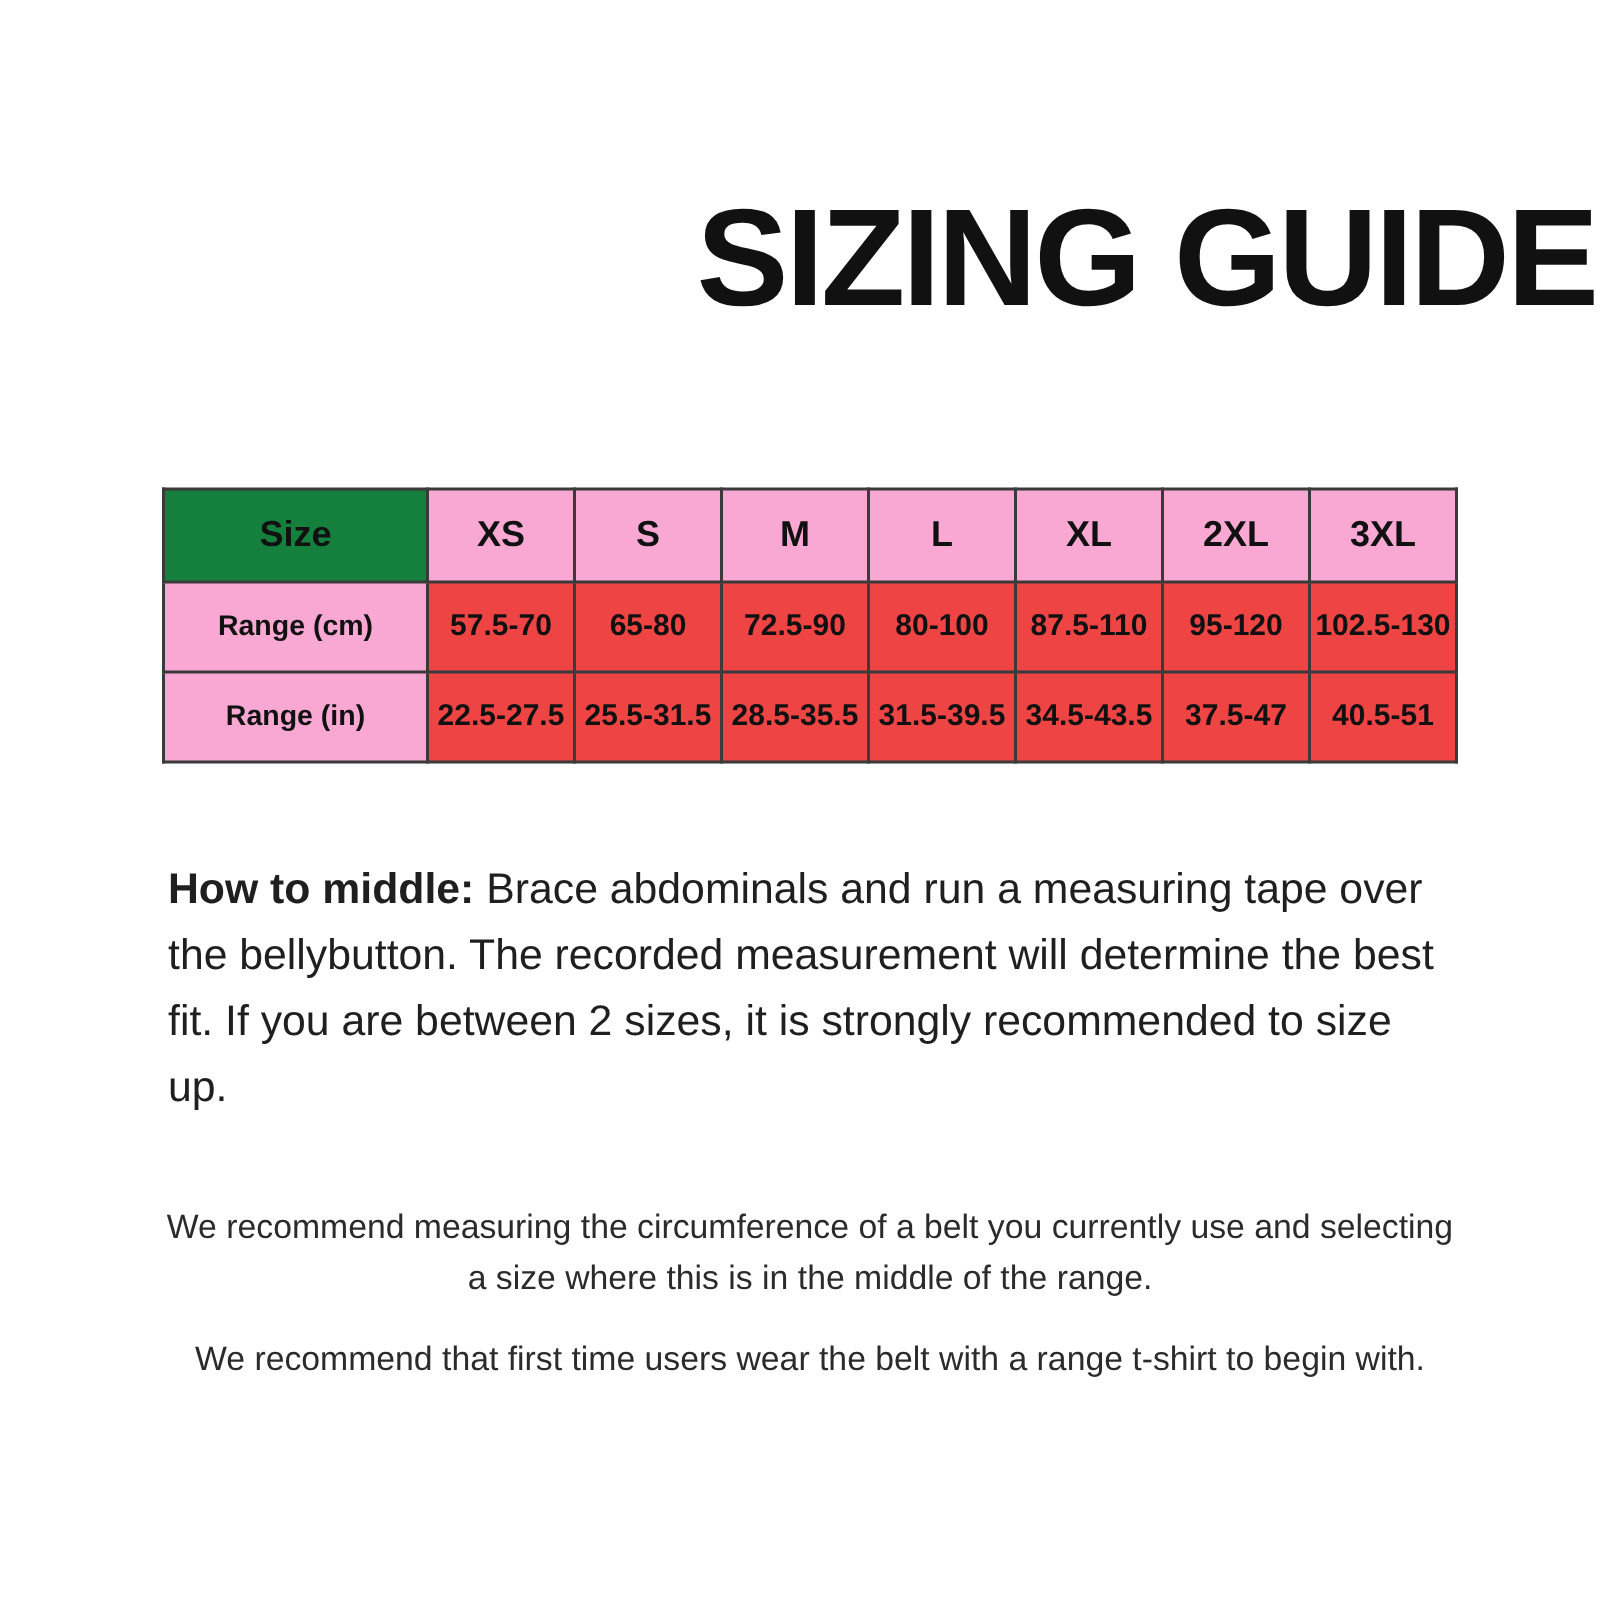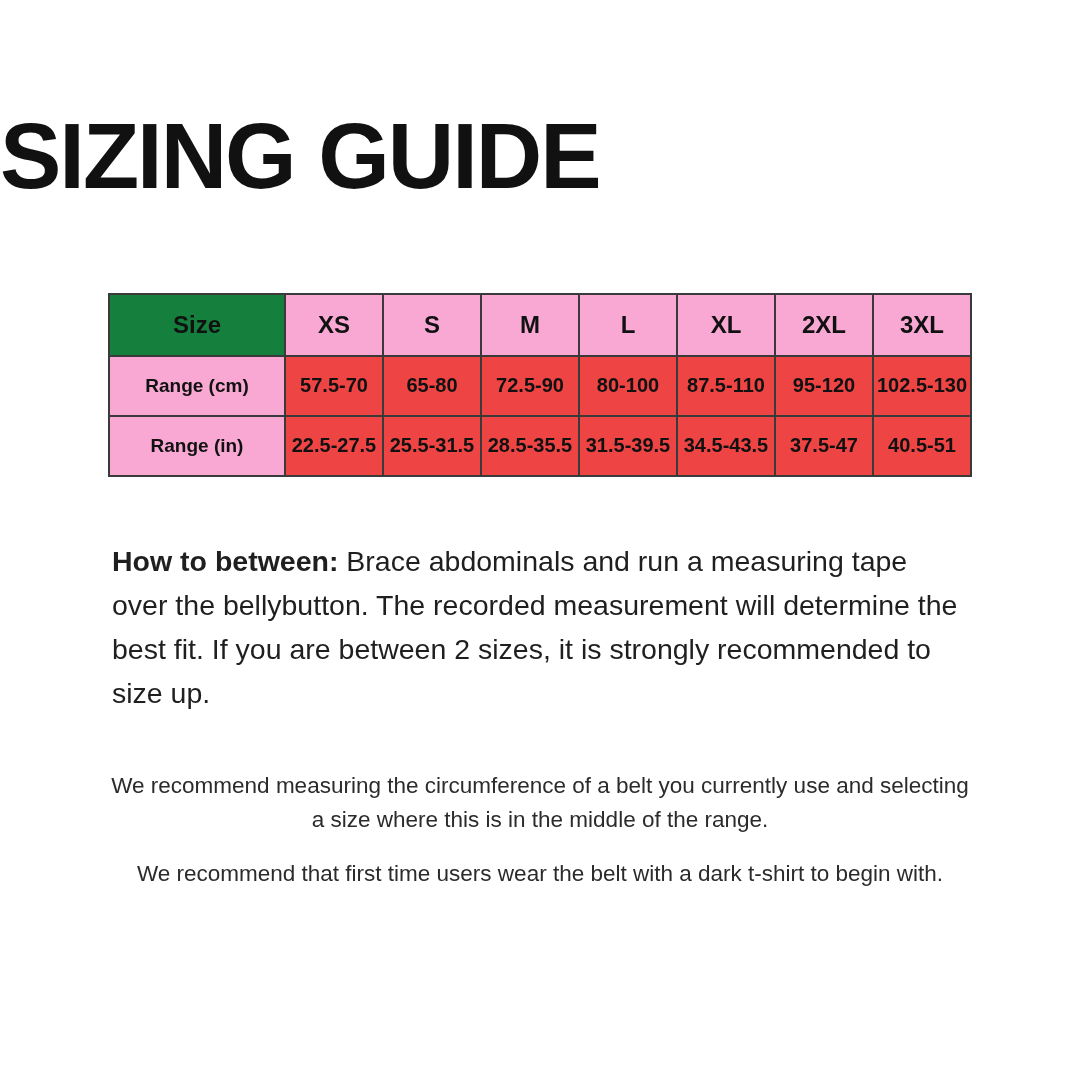--- a/index.html
+++ b/index.html
@@ -21,12 +21,12 @@
     box-sizing: border-box;
   }
   .title {
-    text-align: left;
+    text-align: right;
     font-size: 92px;
     font-weight: bold;
     letter-spacing: -2px;
     color: #111111;
-    margin: 0;
+    margin: 16px;
     padding-top: 108px;
     line-height: 1.05;
   }

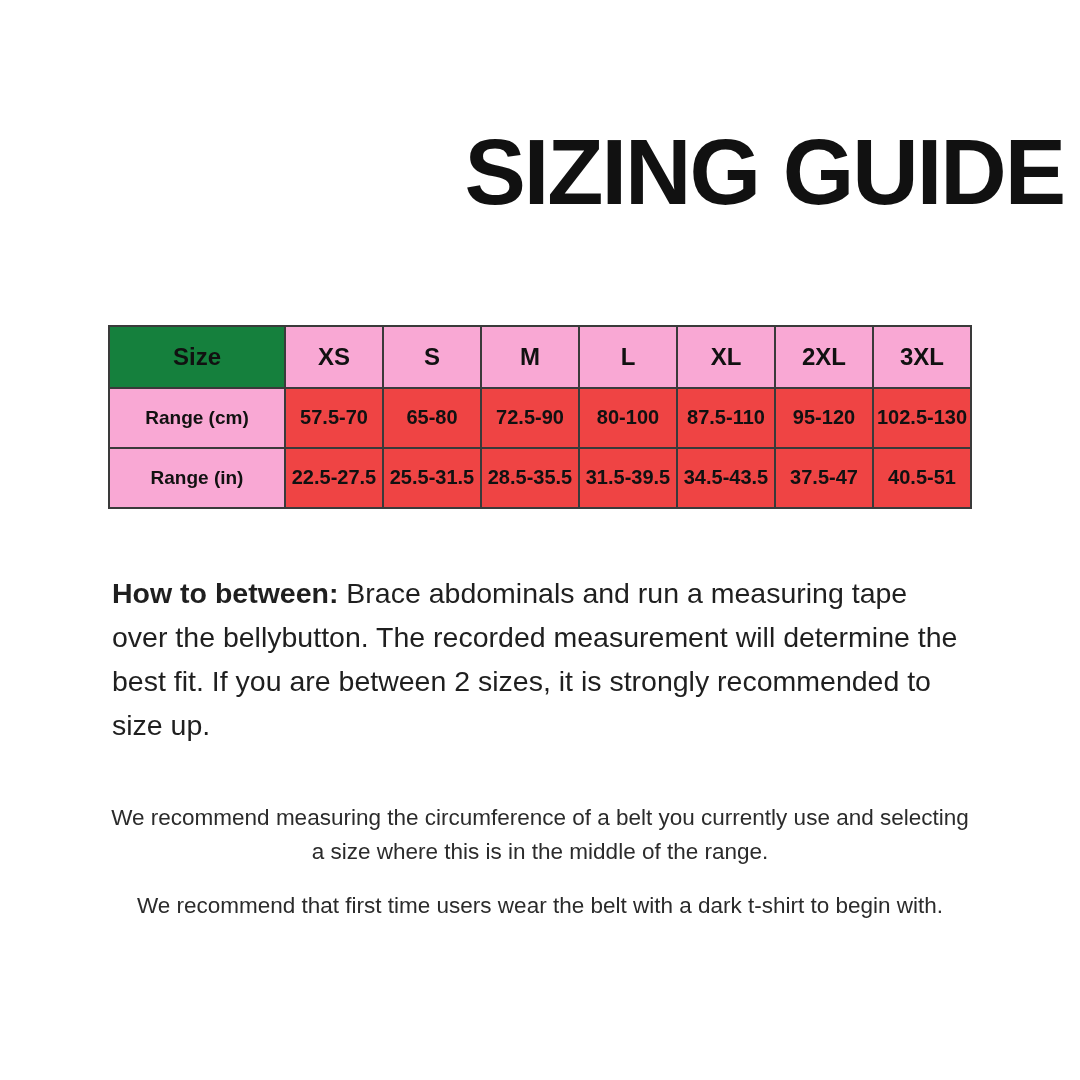--- a/index.html
+++ b/index.html
@@ -137,7 +137,7 @@
   </div>
 
   <div class="howto">
-    <b>How to between:</b><span> Brace abdominals and run a measuring tape over the bellybutton. The recorded measurement will determine the best fit. If you are between 2 sizes, it is strongly recommended to size up.</span>
+    <b>How to middle:</b><span> Brace abdominals and run a measuring tape over the bellybutton. The recorded measurement will determine the best fit. If you are between 2 sizes, it is strongly recommended to size up.</span>
   </div>
 
   <div class="notes">

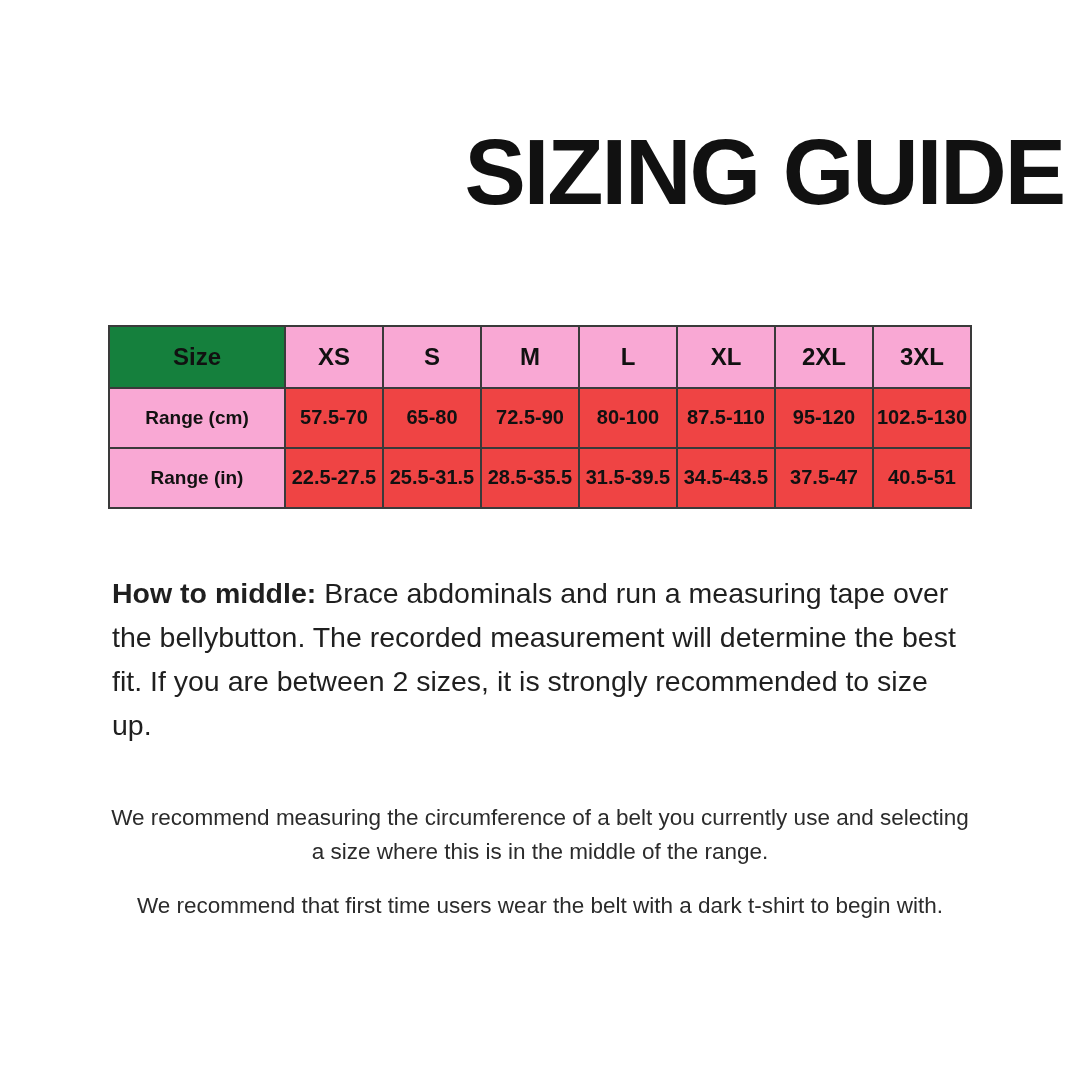--- a/index.html
+++ b/index.html
@@ -142,7 +142,7 @@
 
   <div class="notes">
     <p>We recommend measuring the circumference of a belt you currently use and selecting a size where this is in the middle of the range.</p>
-    <p>We recommend that first time users wear the belt with a dark t-shirt to begin with.</p>
+    <p>We recommend that first time users wear the belt with a range t-shirt to begin with.</p>
   </div>
 
 </div>

